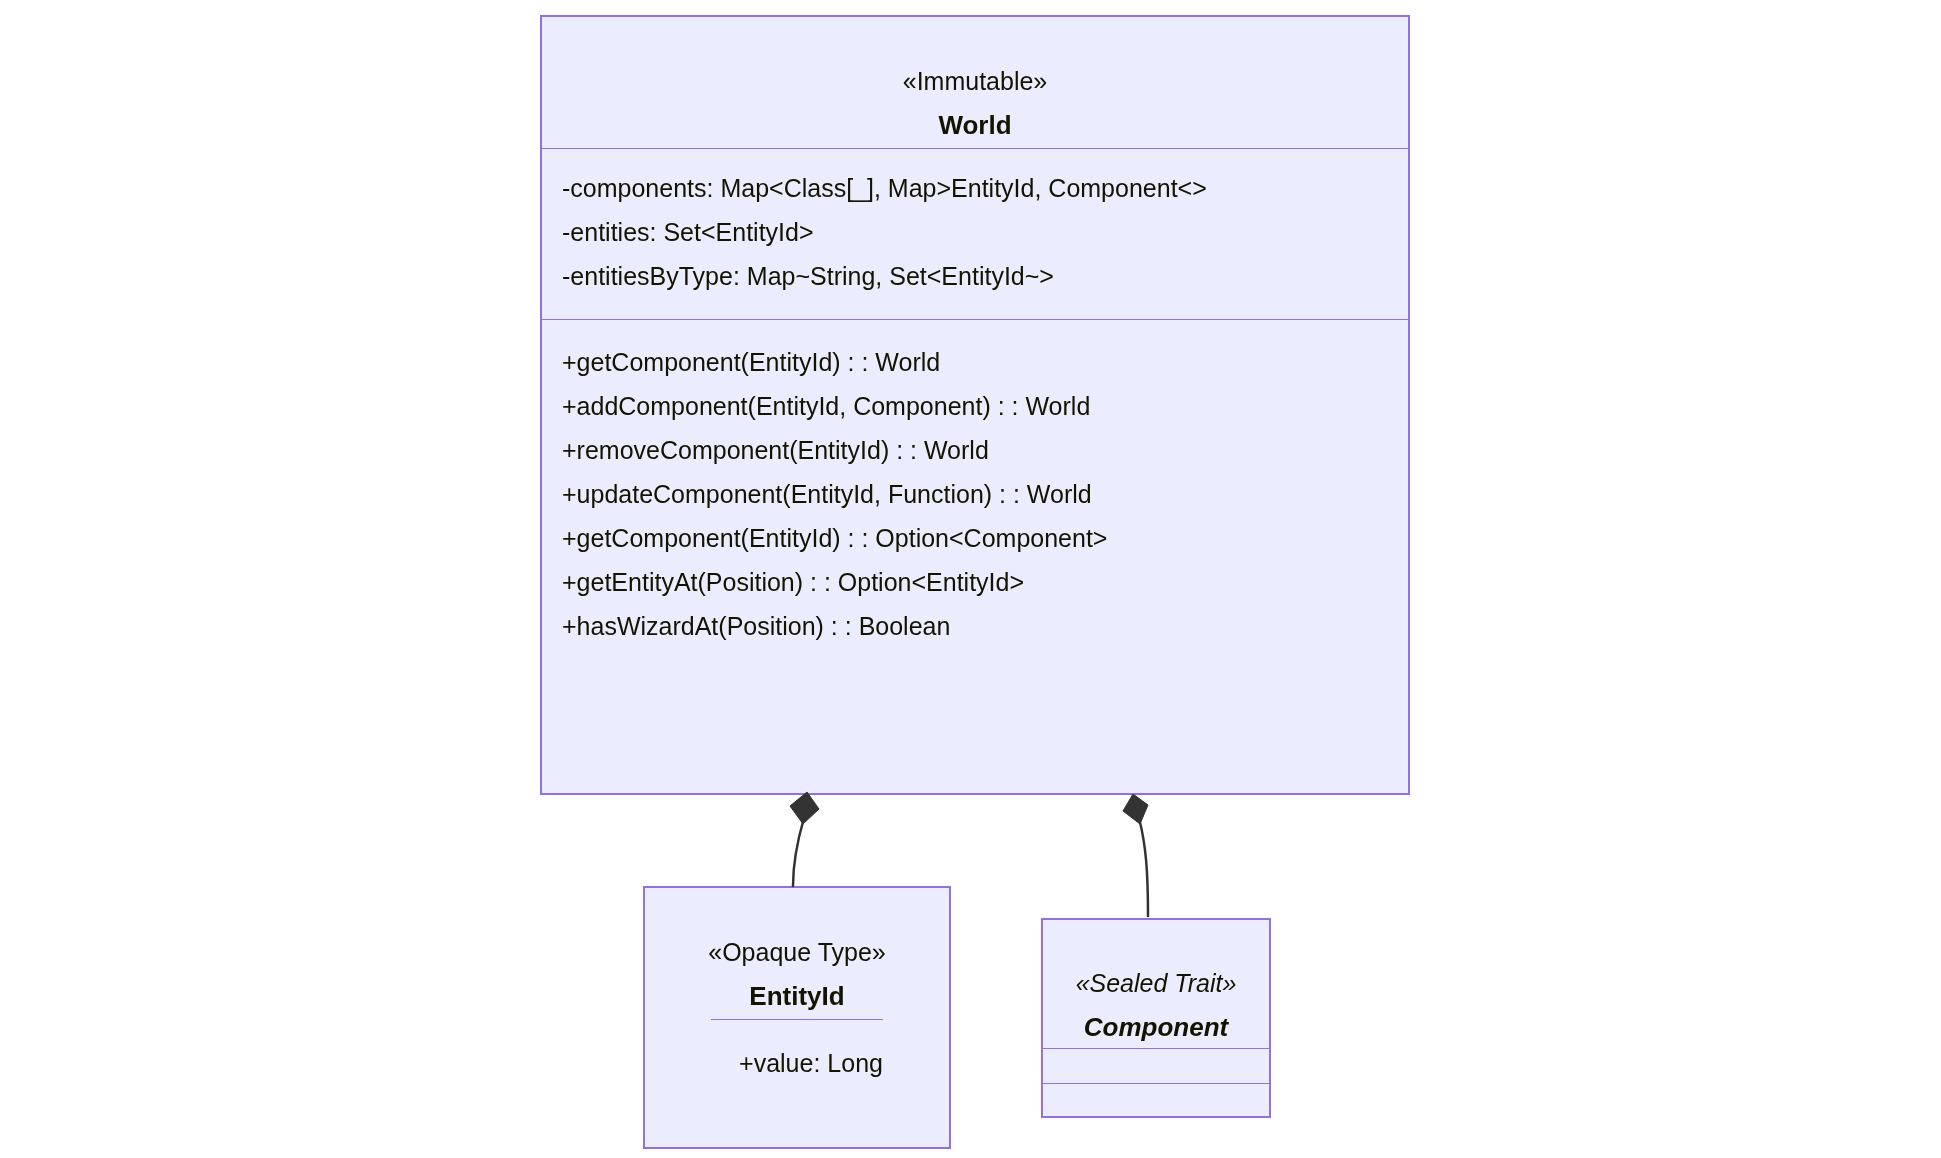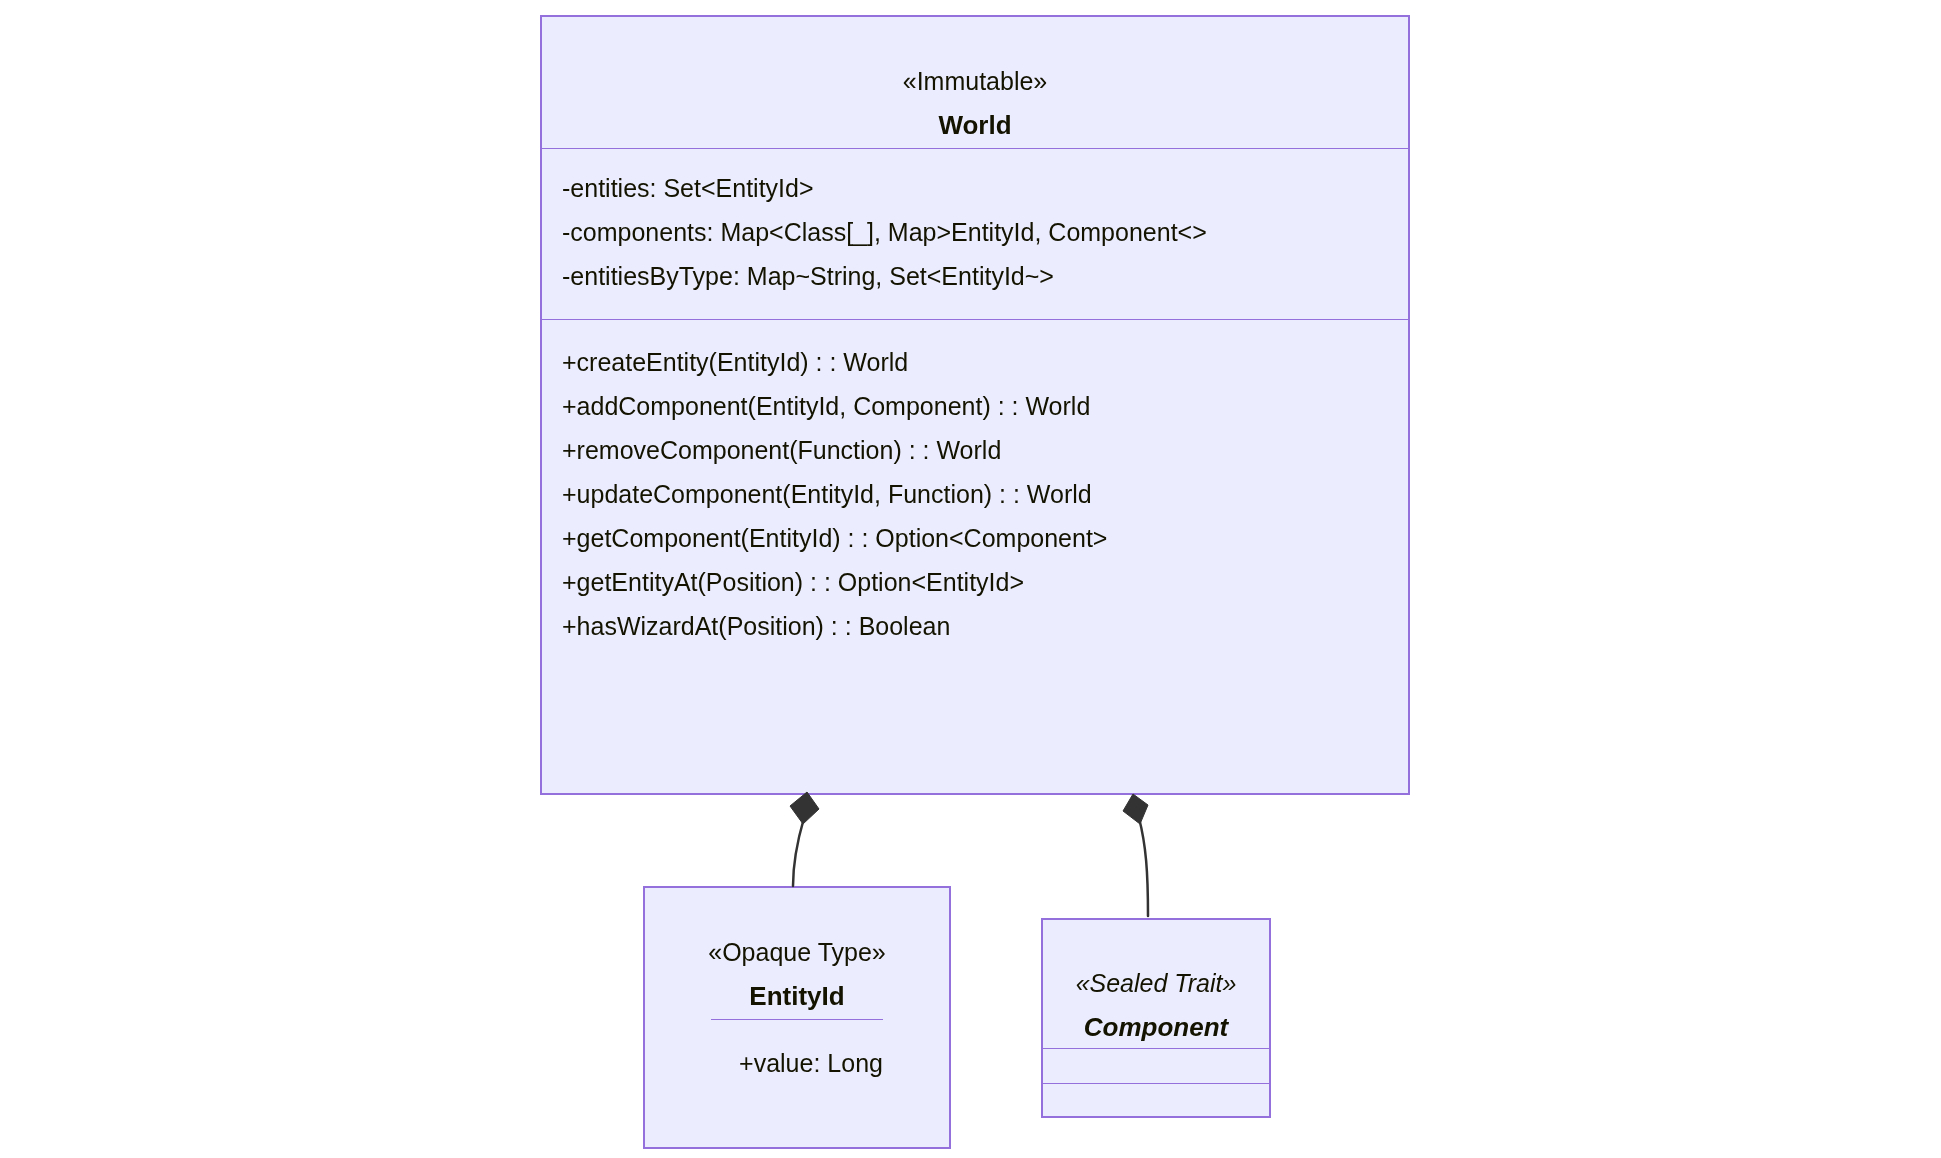--- a/index.html
+++ b/index.html
@@ -112,8 +112,8 @@
       <div class="cname">World</div>
     </div>
     <div class="section attrs">
+      <div class="member-line">-components: Map&lt;Class[_], Map&gt;EntityId, Component&lt;&gt;</div>
       <div class="member-line">-entities: Set&lt;EntityId&gt;</div>
-      <div class="member-line">-components: Map&lt;Class[_], Map&gt;EntityId, Component&lt;&gt;</div>
       <div class="member-line">-entitiesByType: Map~String, Set&lt;EntityId~&gt;</div>
     </div>
     <div class="section grow methods">

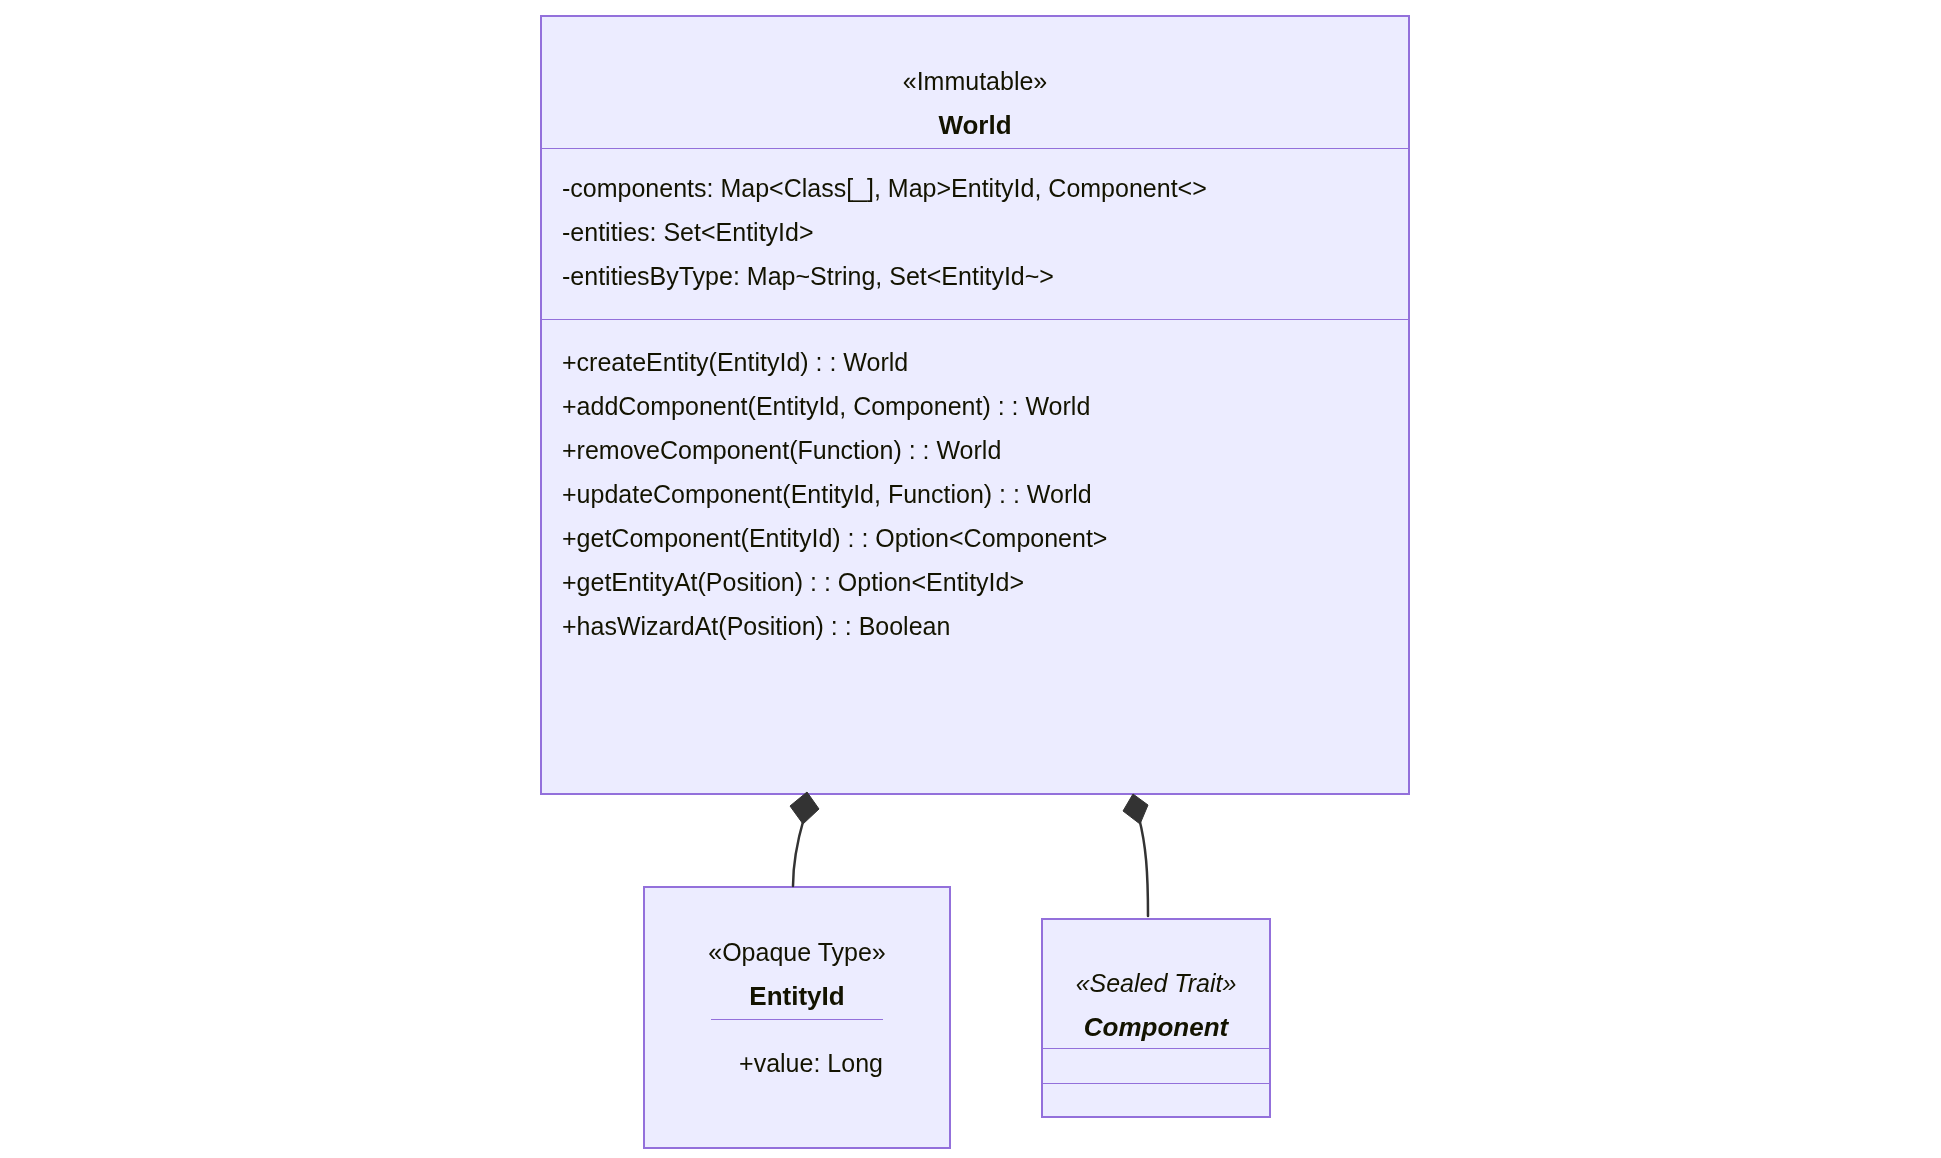--- a/index.html
+++ b/index.html
@@ -117,7 +117,7 @@
       <div class="member-line">-entitiesByType: Map~String, Set&lt;EntityId~&gt;</div>
     </div>
     <div class="section grow methods">
-      <div class="member-line">+createEntity(EntityId) : : World</div>
+      <div class="member-line">+getComponent(EntityId) : : World</div>
       <div class="member-line">+addComponent(EntityId, Component) : : World</div>
       <div class="member-line">+removeComponent(Function) : : World</div>
       <div class="member-line">+updateComponent(EntityId, Function) : : World</div>

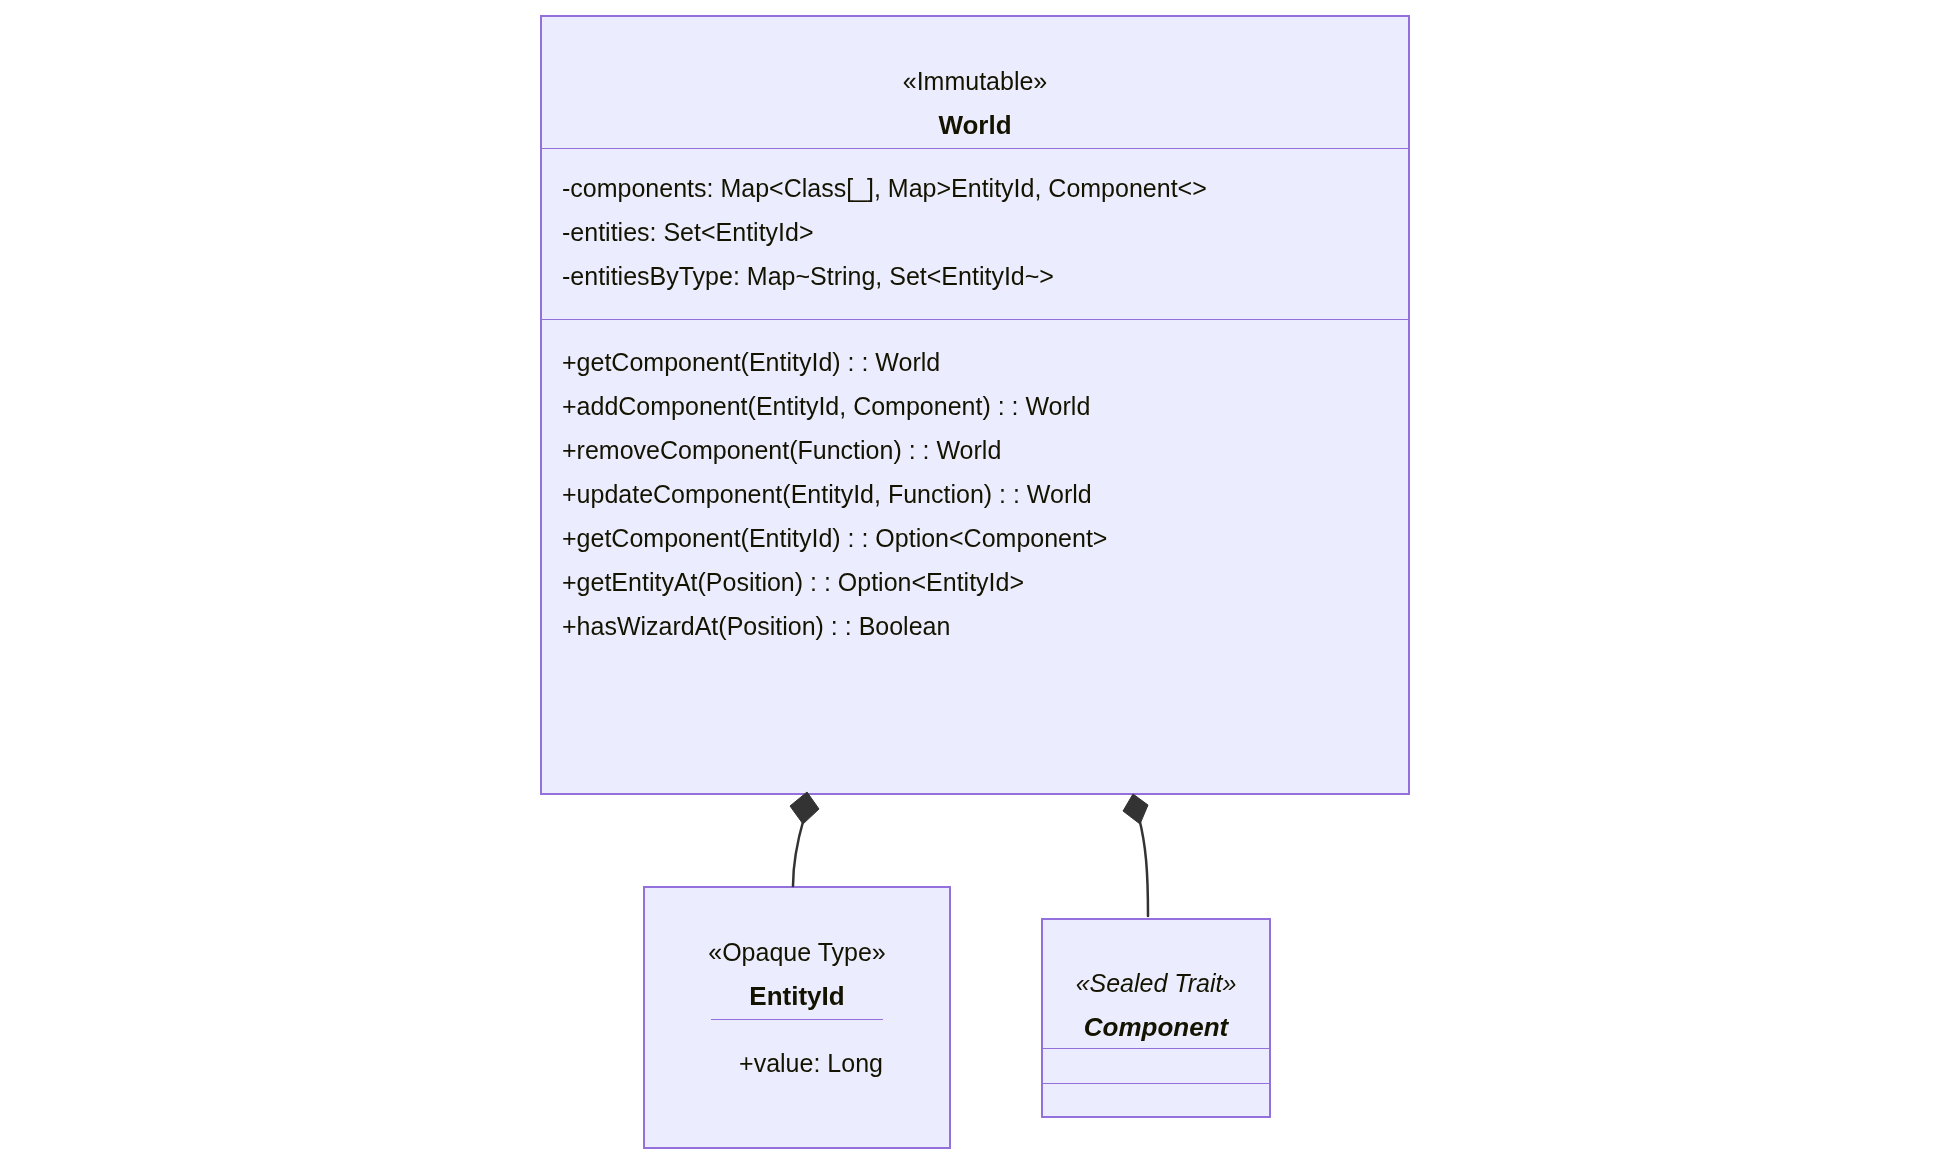--- a/index.html
+++ b/index.html
@@ -119,7 +119,7 @@
     <div class="section grow methods">
       <div class="member-line">+getComponent(EntityId) : : World</div>
       <div class="member-line">+addComponent(EntityId, Component) : : World</div>
-      <div class="member-line">+removeComponent(Function) : : World</div>
+      <div class="member-line">+removeComponent(EntityId) : : World</div>
       <div class="member-line">+updateComponent(EntityId, Function) : : World</div>
       <div class="member-line">+getComponent(EntityId) : : Option&lt;Component&gt;</div>
       <div class="member-line">+getEntityAt(Position) : : Option&lt;EntityId&gt;</div>

